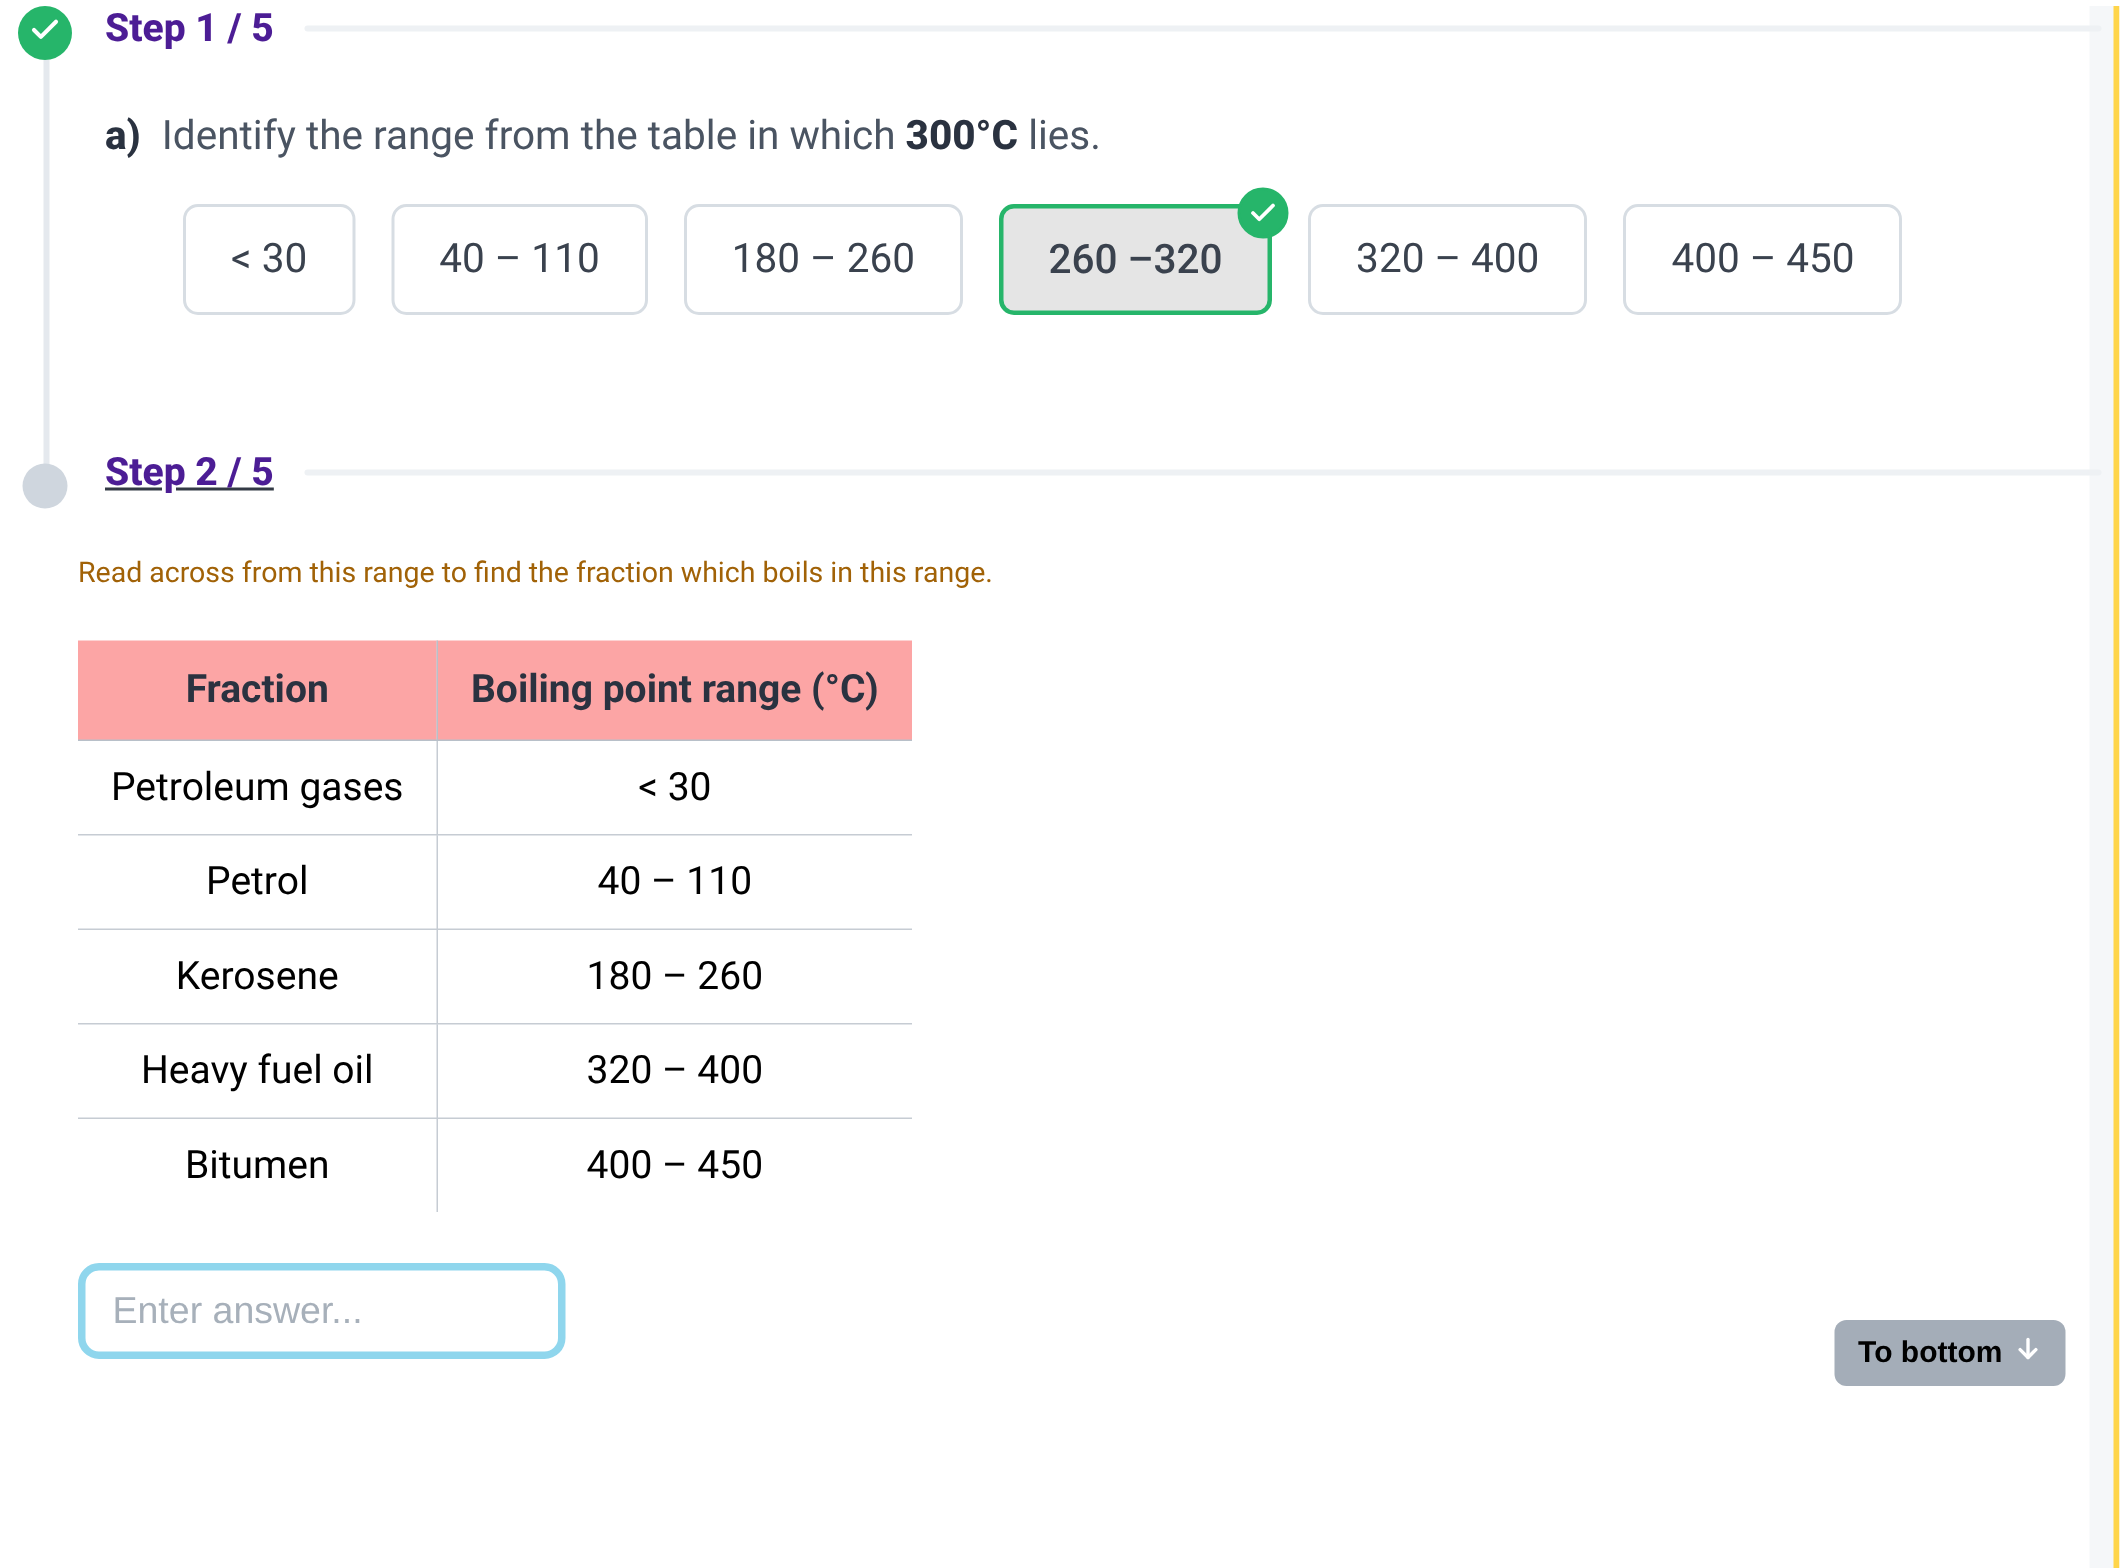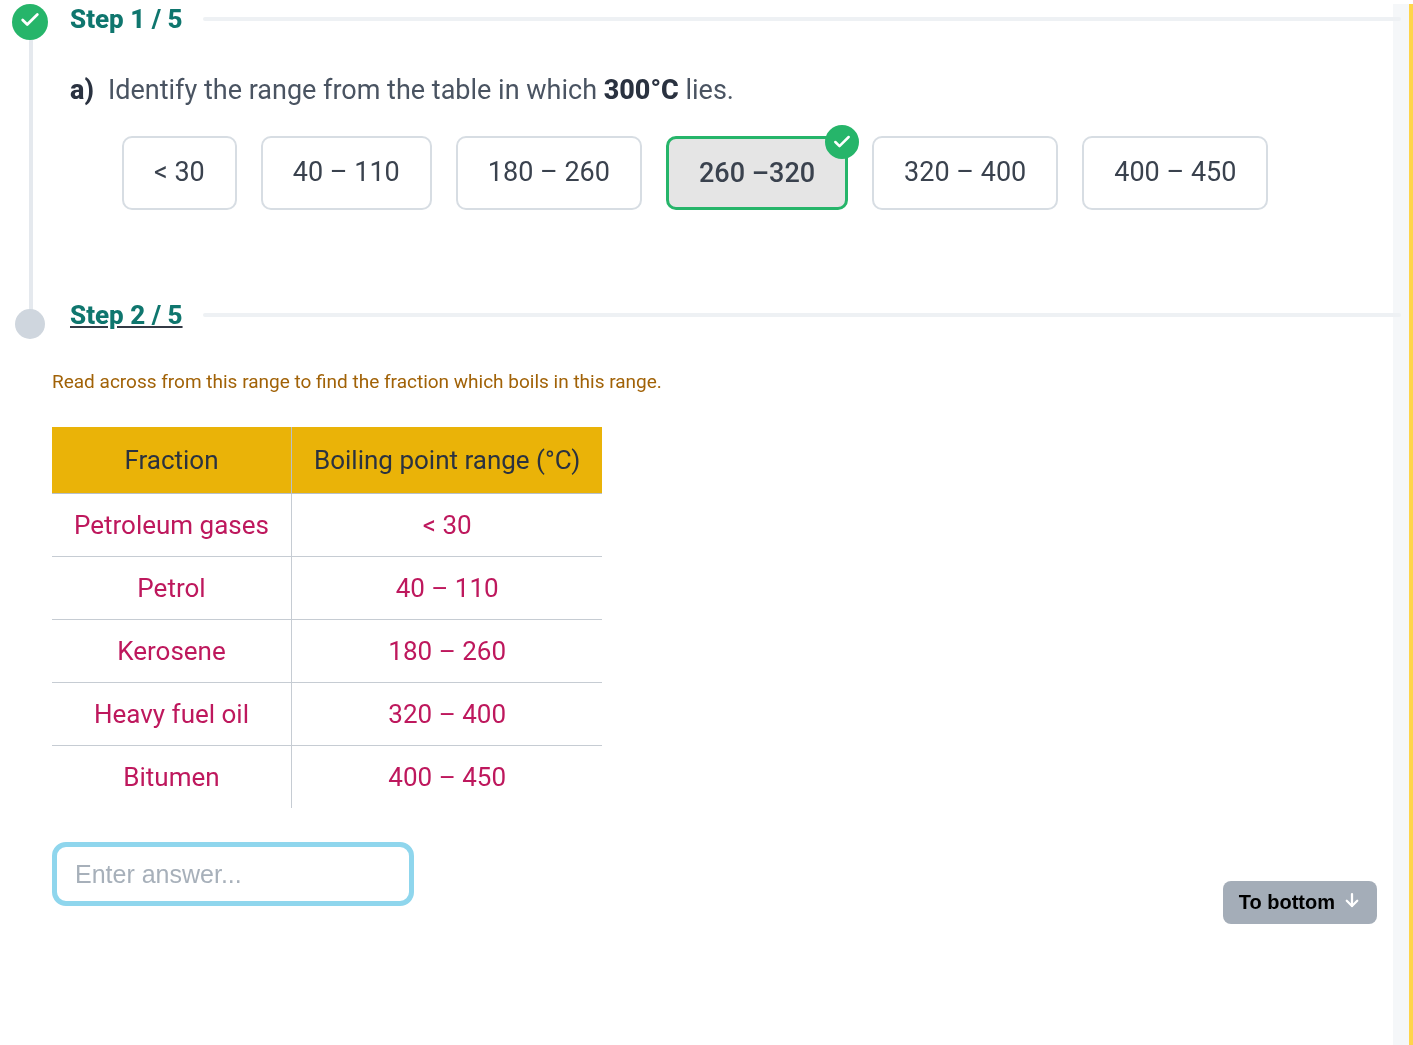--- a/index.html
+++ b/index.html
@@ -46,7 +46,7 @@
   .step-header .label {
     font-size: 26px;
     font-weight: 800;
-    color: #0f766e;
+    color: #4c1d95;
     margin-right: 20px;
     white-space: nowrap;
   }

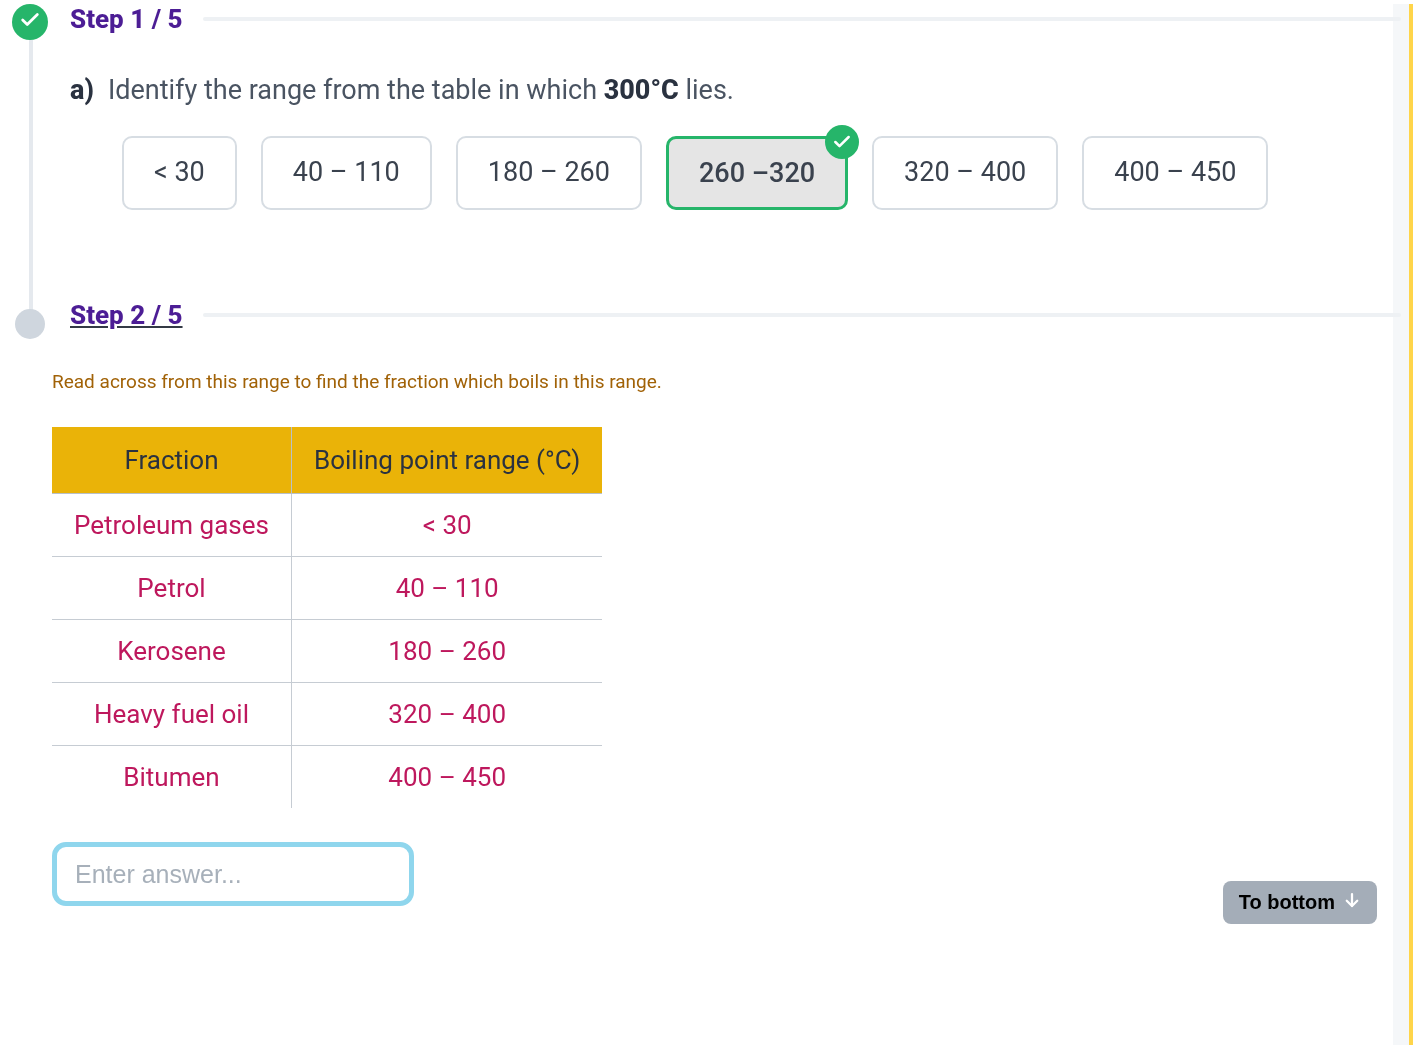--- a/index.html
+++ b/index.html
@@ -142,8 +142,8 @@
     font-size: 26px;
   }
   table.frac th {
-    background: #eab308;
-    font-weight: 400;
+    background: #fca5a5;
+    font-weight: 700;
     color: #2a3240;
     padding: 18px 22px;
     border-bottom: 1px solid #b8c0c9;

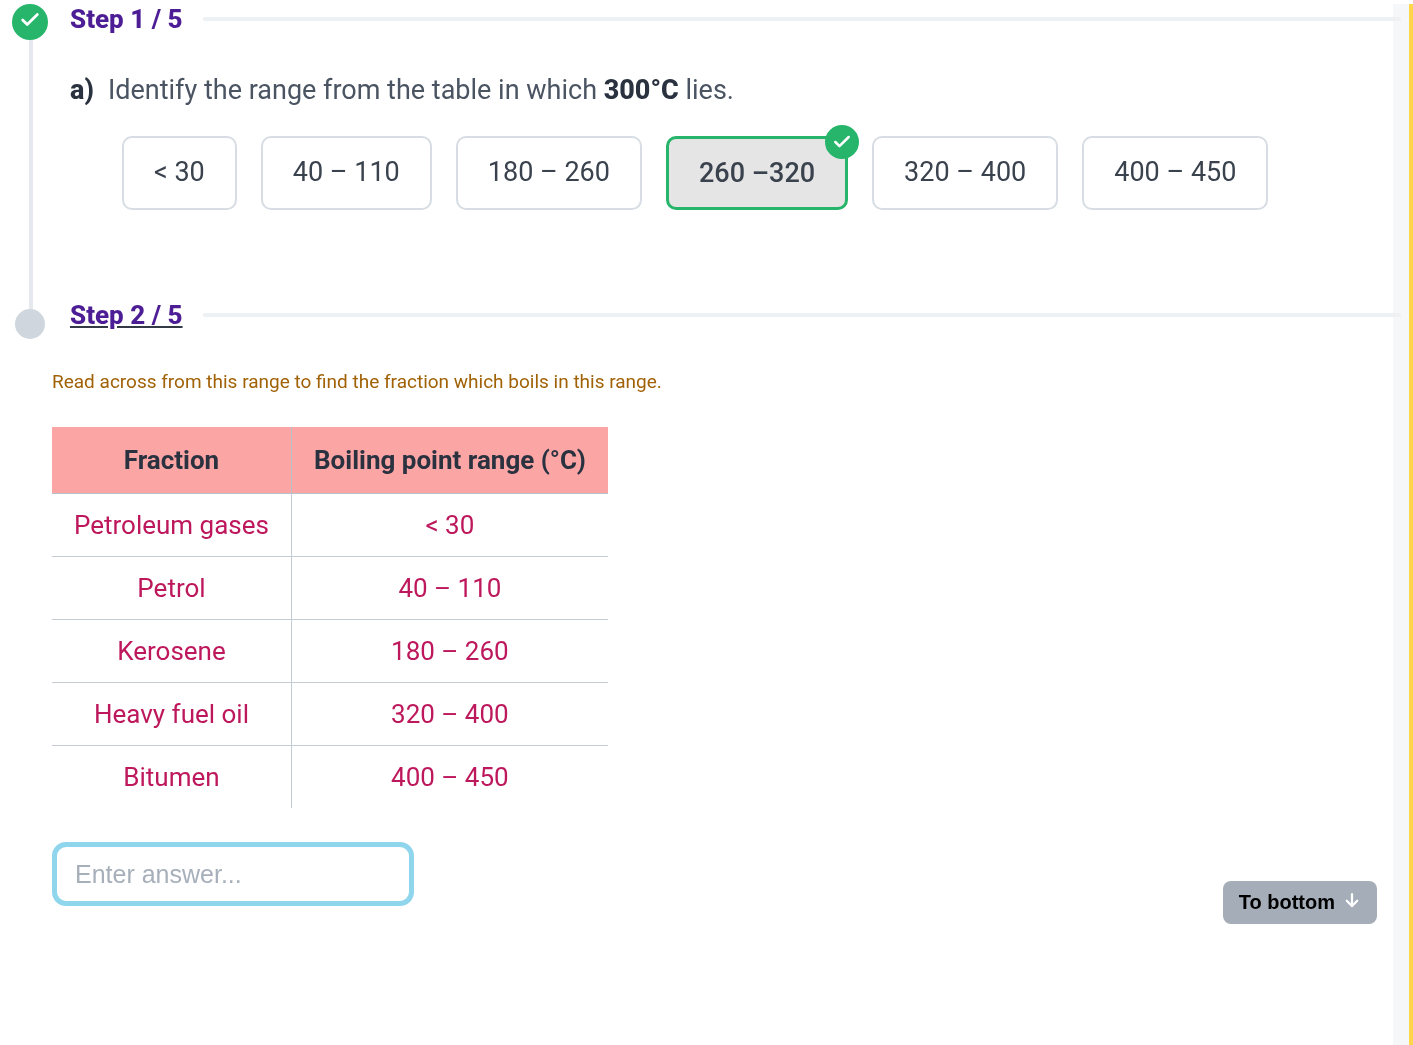--- a/index.html
+++ b/index.html
@@ -152,7 +152,7 @@
   table.frac td {
     padding: 16px 22px;
     text-align: center;
-    color: #be185d;
+    color: #000000;
     border-bottom: 1px solid #c6ccd3;
   }
   table.frac td:first-child { border-right: 1px solid #c6ccd3; }

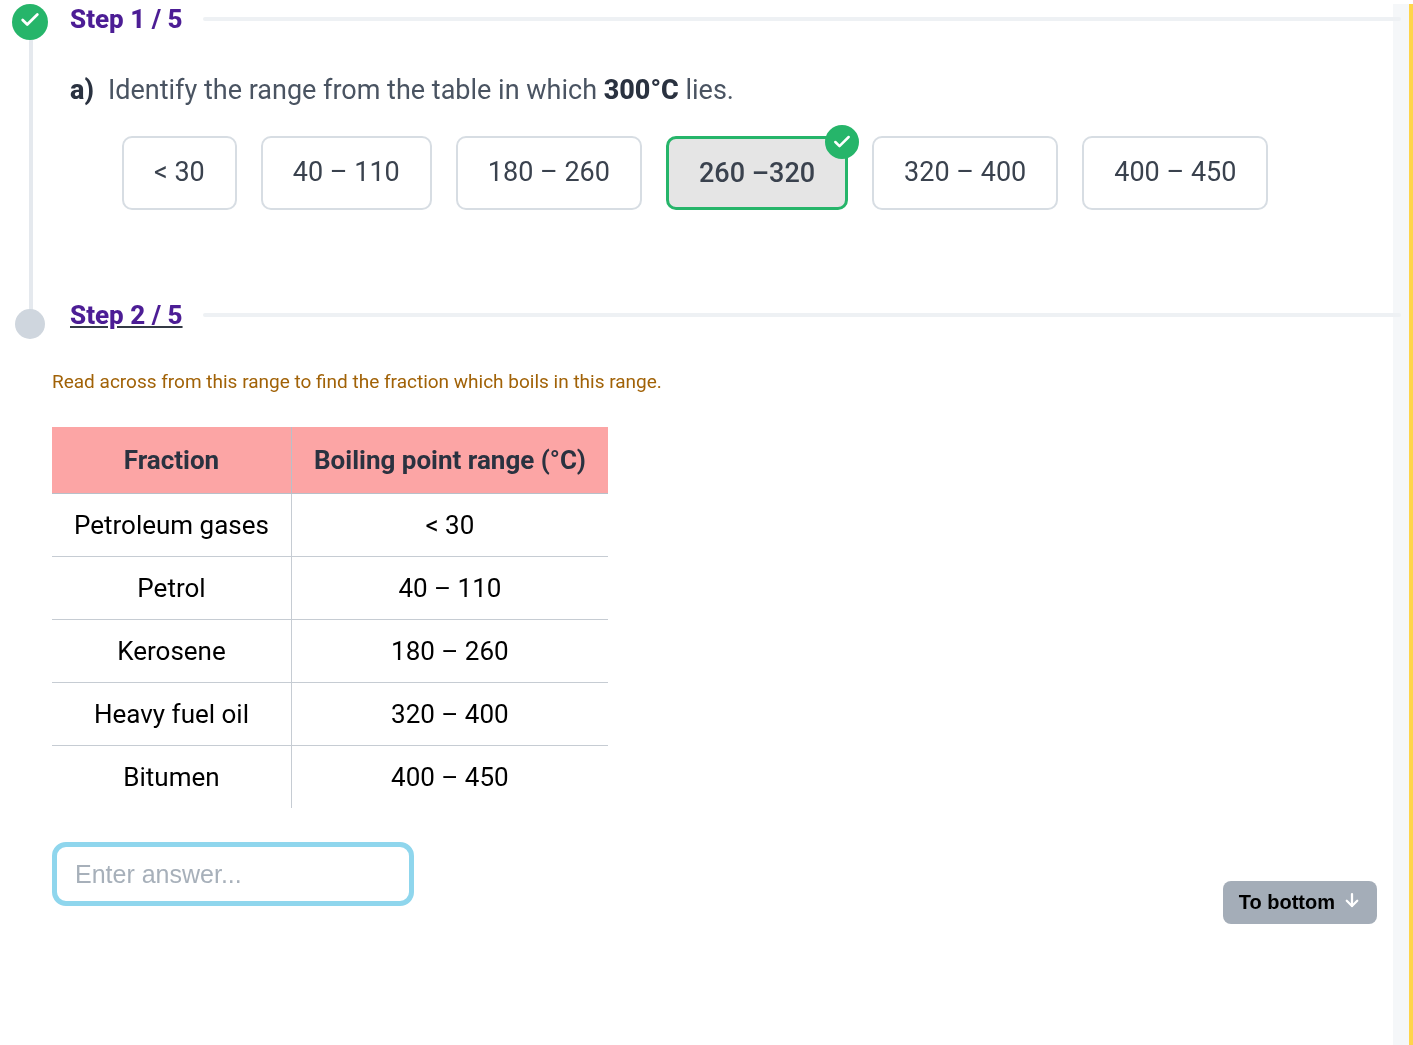--- a/index.html
+++ b/index.html
@@ -166,7 +166,7 @@
     gap: 20px;
   }
   .answer-input {
-    width: 362px;
+    width: 325px;
     height: 64px;
     border: 5px solid #8fd6ed;
     border-radius: 14px;

